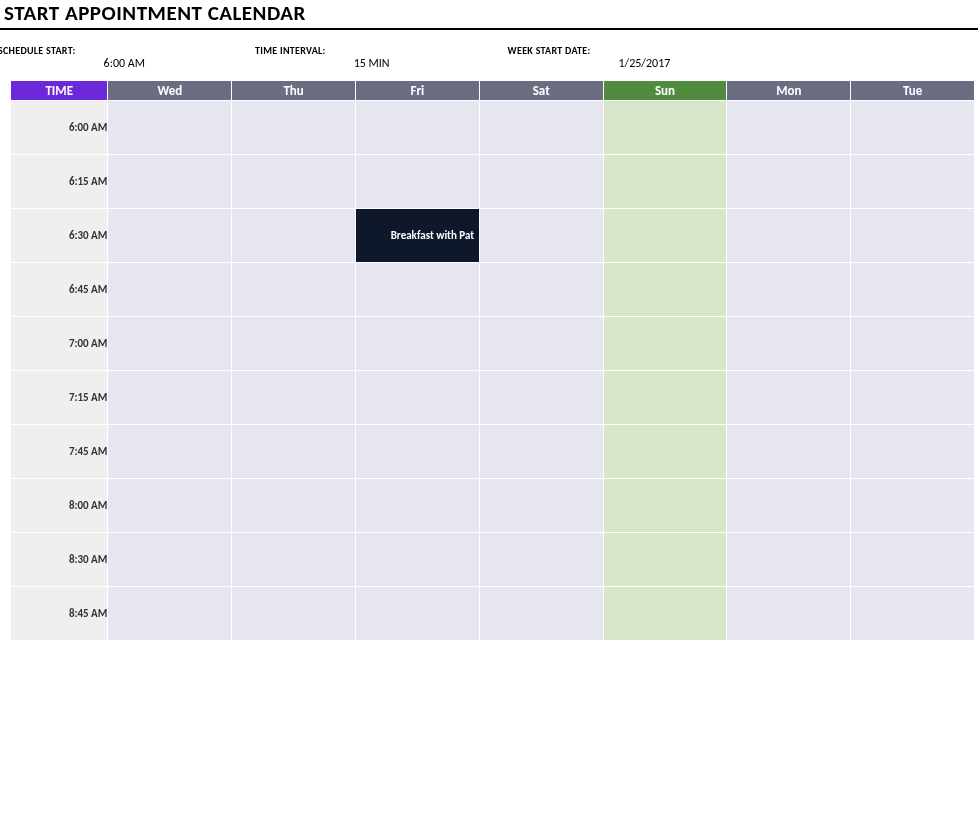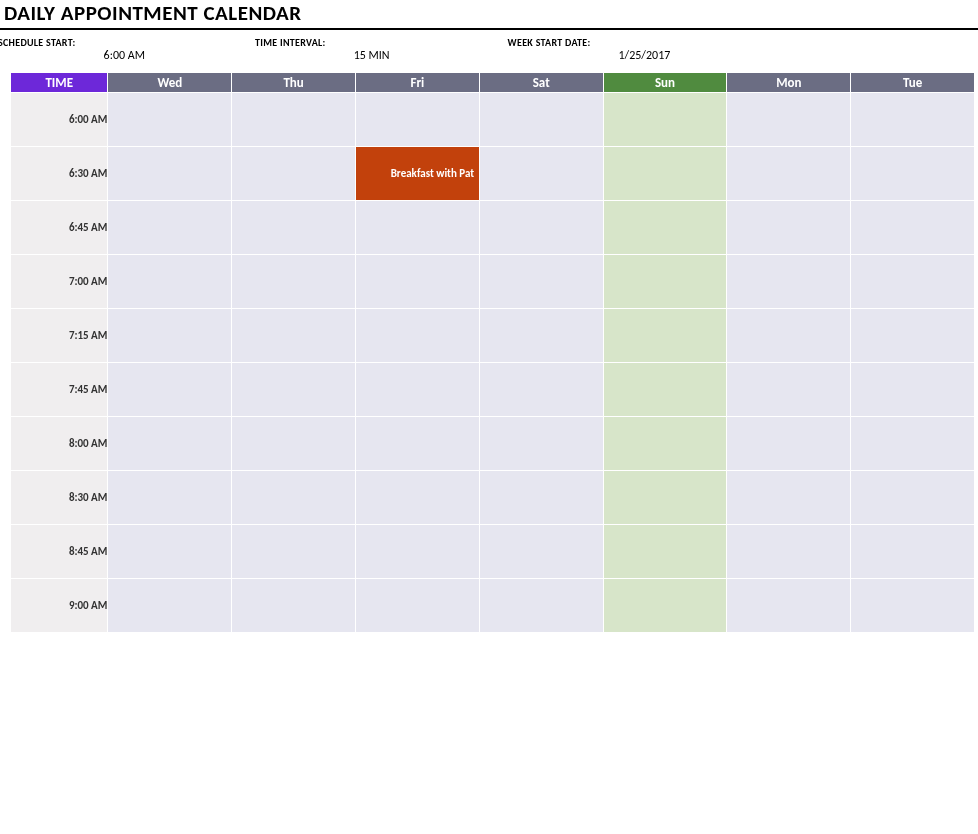--- a/index.html
+++ b/index.html
@@ -106,7 +106,7 @@
 <body>
 
 <div class="title-row">
-  <span class="title">DAILY APPOINTMENT CALENDAR</span>
+  <span class="title">START APPOINTMENT CALENDAR</span>
 </div>
 
 <div class="controls">

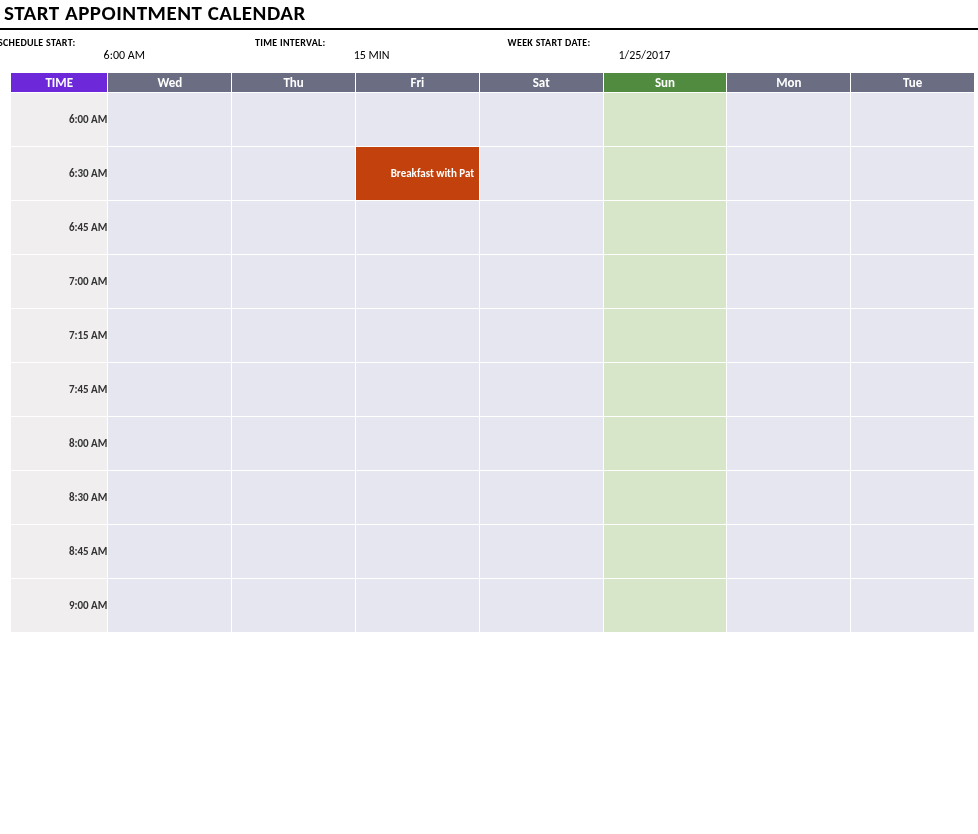--- a/index.html
+++ b/index.html
@@ -24,6 +24,7 @@
     padding: 4px 0 10px 0;
     font-size: 11px;
     align-items: flex-start;
+    margin-top: 8px;
   }
   .ctrl-group { display: flex; flex-direction: row; align-items: flex-start; }
   .ctrl-label {

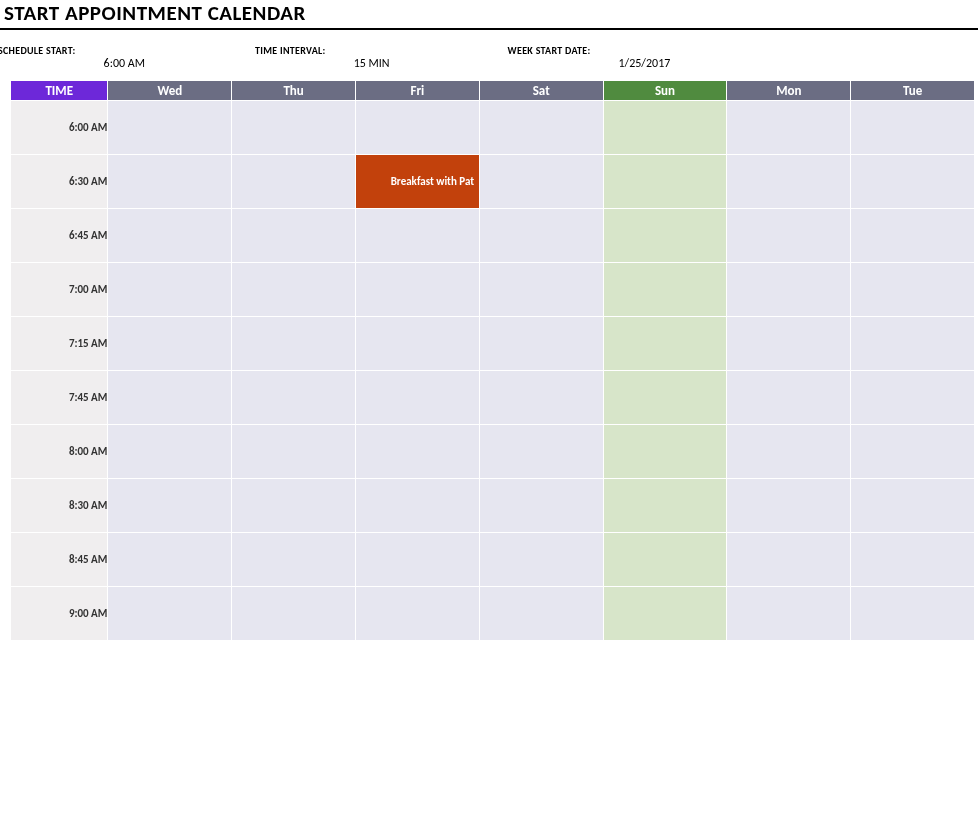--- a/index.html
+++ b/index.html
@@ -151,6 +151,16 @@
           <td class="day-c"></td>
         </tr>
         <tr>
+          <td class="time-c">6:15 AM</td>
+          <td class="day-c"></td>
+          <td class="day-c"></td>
+          <td class="day-c"></td>
+          <td class="day-c"></td>
+          <td class="day-c sun-c"></td>
+          <td class="day-c"></td>
+          <td class="day-c"></td>
+        </tr>
+        <tr>
           <td class="time-c">6:30 AM</td>
           <td class="day-c"></td>
           <td class="day-c"></td>

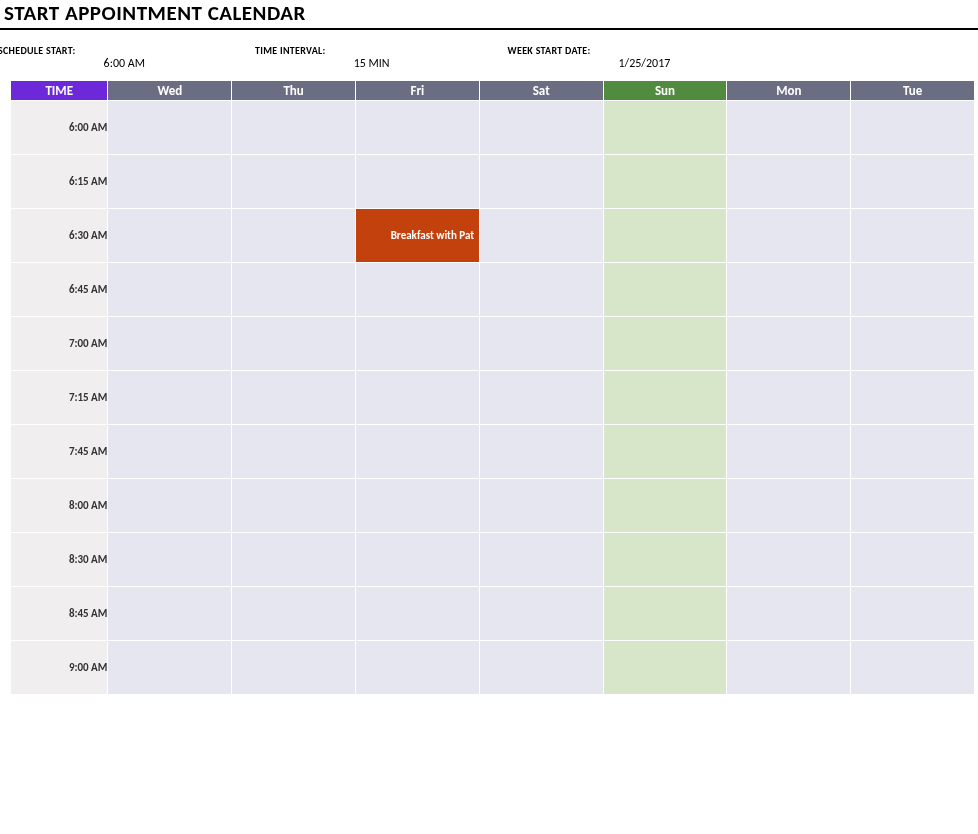--- a/index.html
+++ b/index.html
@@ -165,7 +165,7 @@
           <td class="day-c"></td>
           <td class="day-c"></td>
           <td class="day-c">
-            <div class="appointment" style="background: #c2410c; padding-left: 32px;">Breakfast with Pat</div>
+            <div class="appointment" style="background: #0f172a; padding-left: 32px;">Breakfast with Pat</div>
           </td>
           <td class="day-c"></td>
           <td class="day-c sun-c"></td>

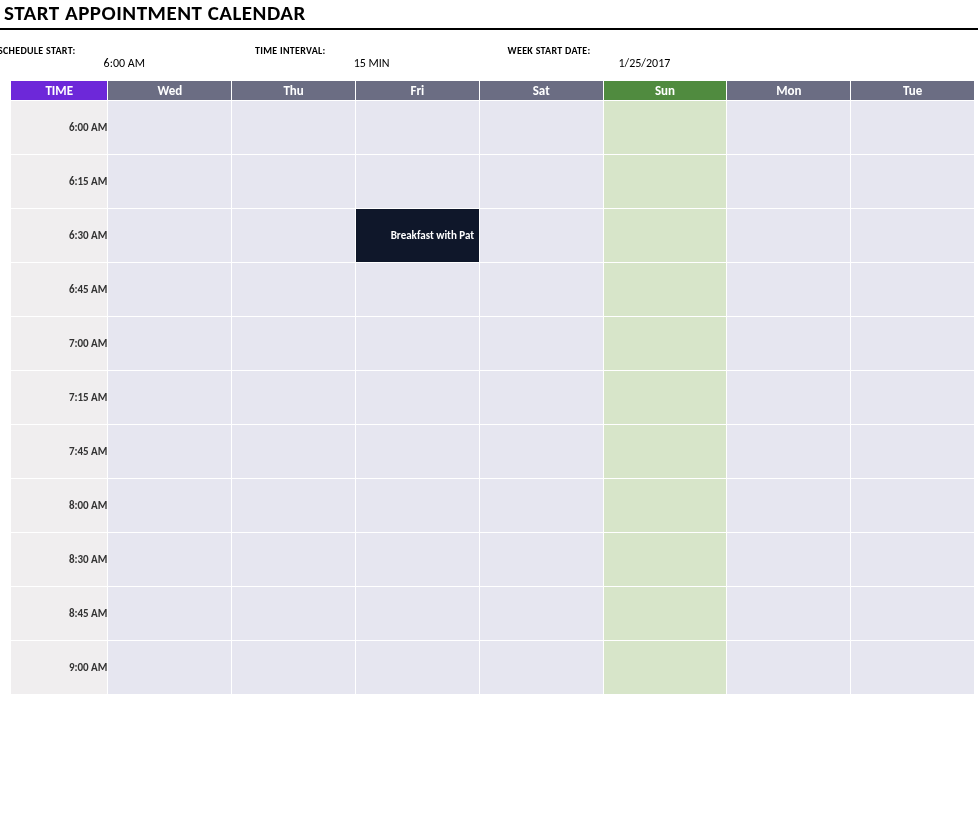--- a/index.html
+++ b/index.html
@@ -242,16 +242,6 @@
           <td class="day-c"></td>
           <td class="day-c"></td>
         </tr>
-        <tr>
-          <td class="time-c">9:00 AM</td>
-          <td class="day-c"></td>
-          <td class="day-c"></td>
-          <td class="day-c"></td>
-          <td class="day-c"></td>
-          <td class="day-c sun-c"></td>
-          <td class="day-c"></td>
-          <td class="day-c"></td>
-        </tr>
       </tbody>
 </table>
 </div>

